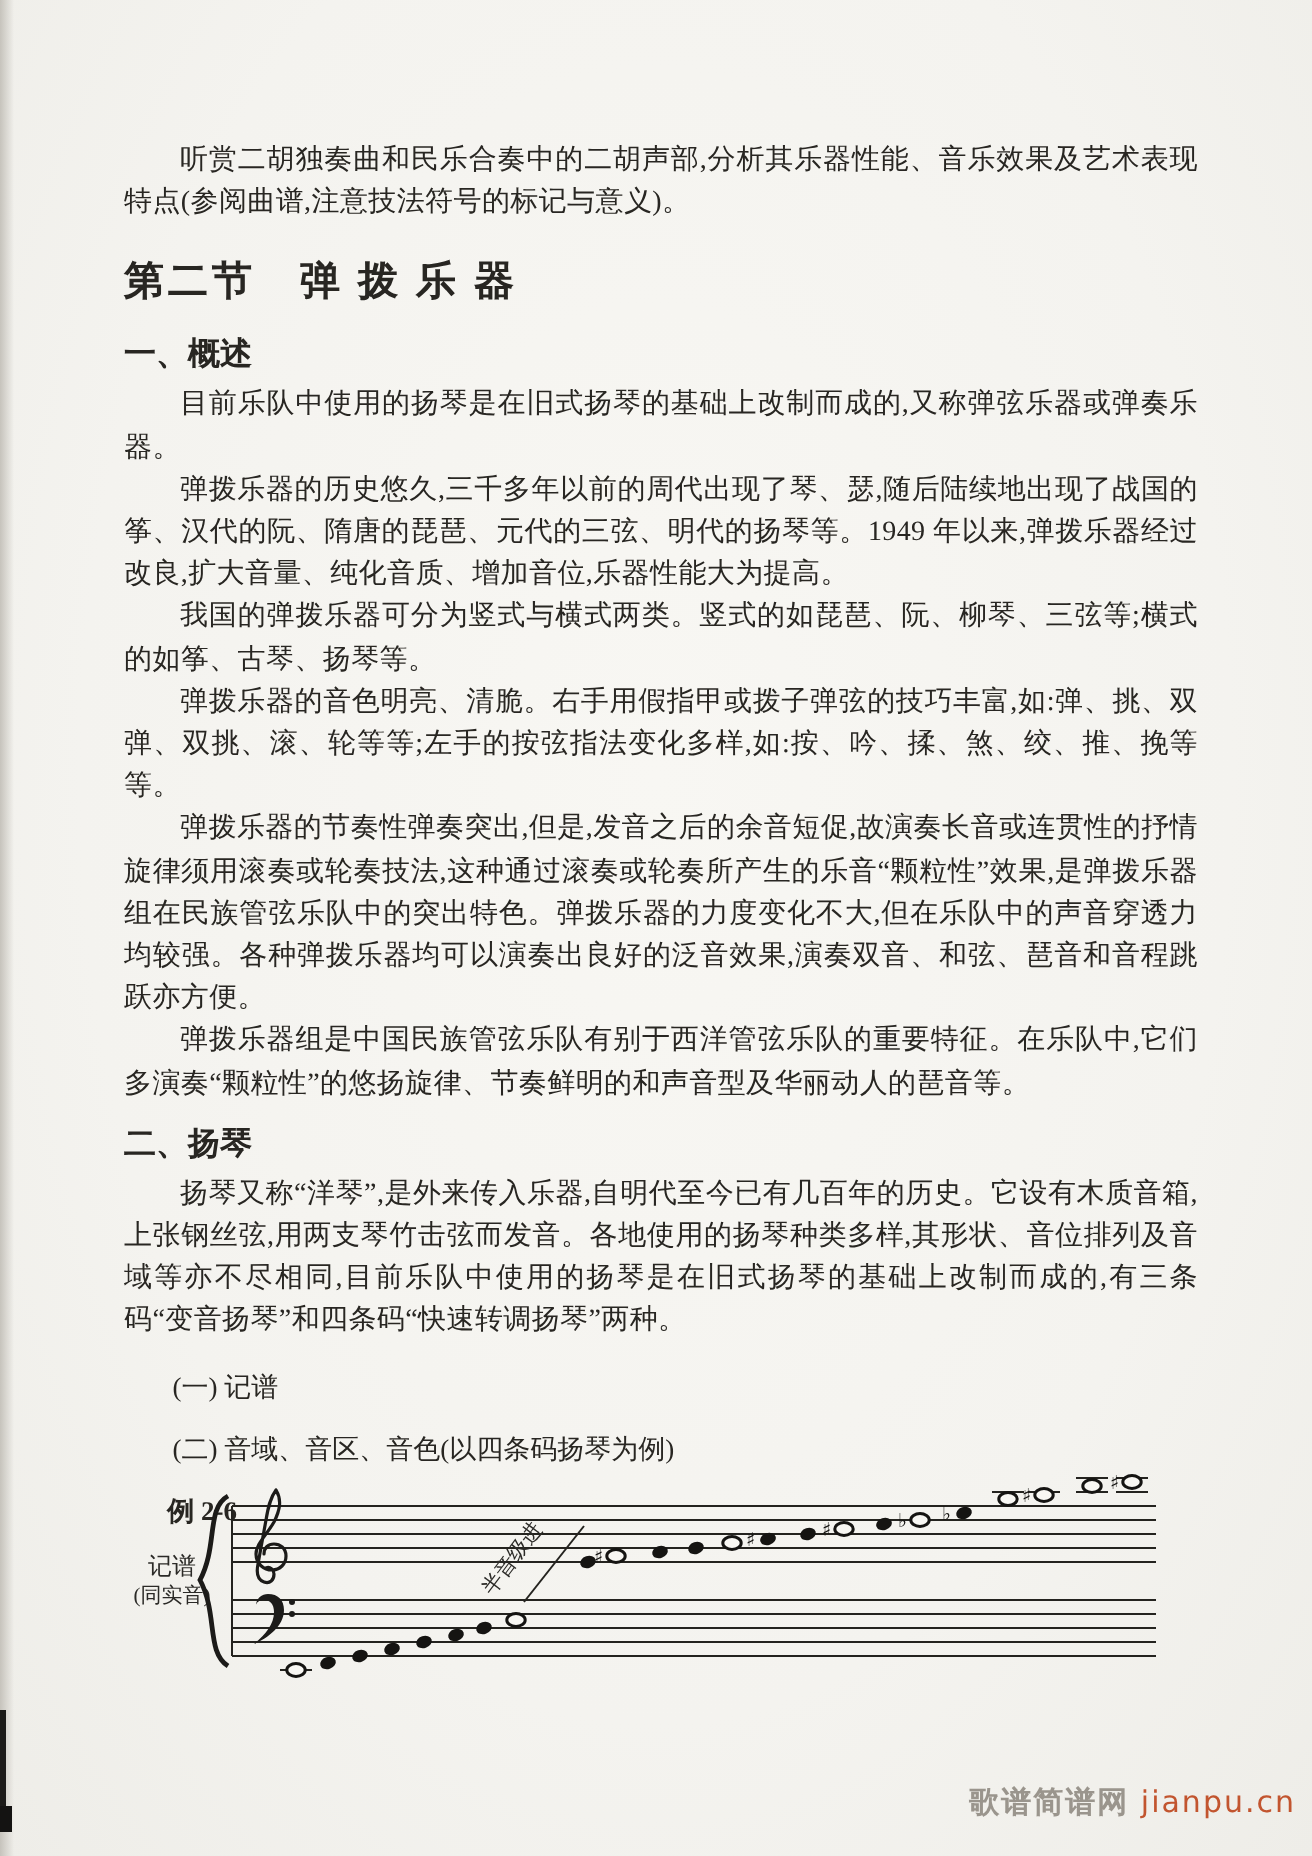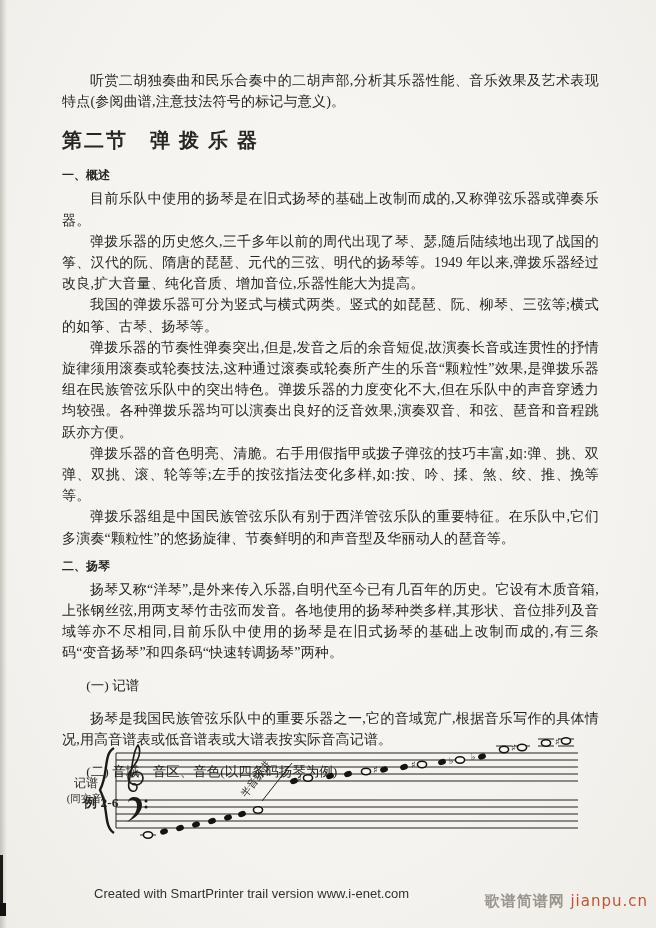--- a/index.html
+++ b/index.html
@@ -18,7 +18,7 @@
   .h-top{font-size:13.5px;padding-left:20px;margin:0 0 4px 0;}
   p.body{font-size:14px;line-height:21.2px;text-align:justify;text-indent:2em;margin:0;letter-spacing:.2px;}
   .section-title{font-size:20px;font-weight:bold;margin:15px 0 13px 0;letter-spacing:2px;}
-  .h-num{font-weight:bold;font-size:12px;margin:9px 0 4px 0;}
+  .h-num{font-weight:bold;font-size:16px;margin:9px 0 4px 0;}
   .sub-head{font-size:13.5px;text-indent:1.8em;margin:13px 0;}
   .example-label{font-weight:bold;font-size:13.5px;text-indent:1.6em;margin-top:7px;}
   .notation{position:absolute;left:0;top:735px;width:656px;height:150px;}

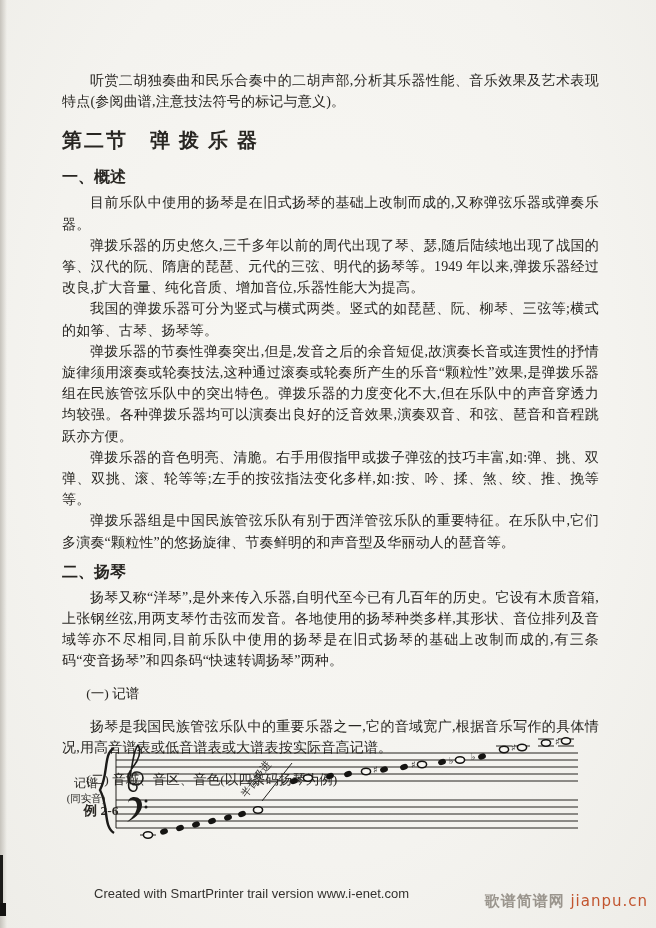--- a/index.html
+++ b/index.html
@@ -53,8 +53,8 @@
     <p class="body">目前乐队中使用的扬琴是在旧式扬琴的基础上改制而成的,又称弹弦乐器或弹奏乐器。</p>
     <p class="body">弹拨乐器的历史悠久,三千多年以前的周代出现了琴、瑟,随后陆续地出现了战国的筝、汉代的阮、隋唐的琵琶、元代的三弦、明代的扬琴等。1949 年以来,弹拨乐器经过改良,扩大音量、纯化音质、增加音位,乐器性能大为提高。</p>
     <p class="body">我国的弹拨乐器可分为竖式与横式两类。竖式的如琵琶、阮、柳琴、三弦等;横式的如筝、古琴、扬琴等。</p>
+    <p class="body">弹拨乐器的音色明亮、清脆。右手用假指甲或拨子弹弦的技巧丰富,如:弹、挑、双弹、双挑、滚、轮等等;左手的按弦指法变化多样,如:按、吟、揉、煞、绞、推、挽等等。</p>
     <p class="body">弹拨乐器的节奏性弹奏突出,但是,发音之后的余音短促,故演奏长音或连贯性的抒情旋律须用滚奏或轮奏技法,这种通过滚奏或轮奏所产生的乐音“颗粒性”效果,是弹拨乐器组在民族管弦乐队中的突出特色。弹拨乐器的力度变化不大,但在乐队中的声音穿透力均较强。各种弹拨乐器均可以演奏出良好的泛音效果,演奏双音、和弦、琶音和音程跳跃亦方便。</p>
-    <p class="body">弹拨乐器的音色明亮、清脆。右手用假指甲或拨子弹弦的技巧丰富,如:弹、挑、双弹、双挑、滚、轮等等;左手的按弦指法变化多样,如:按、吟、揉、煞、绞、推、挽等等。</p>
     <p class="body">弹拨乐器组是中国民族管弦乐队有别于西洋管弦乐队的重要特征。在乐队中,它们多演奏“颗粒性”的悠扬旋律、节奏鲜明的和声音型及华丽动人的琶音等。</p>
 
     <div class="h-num">二、扬琴</div>

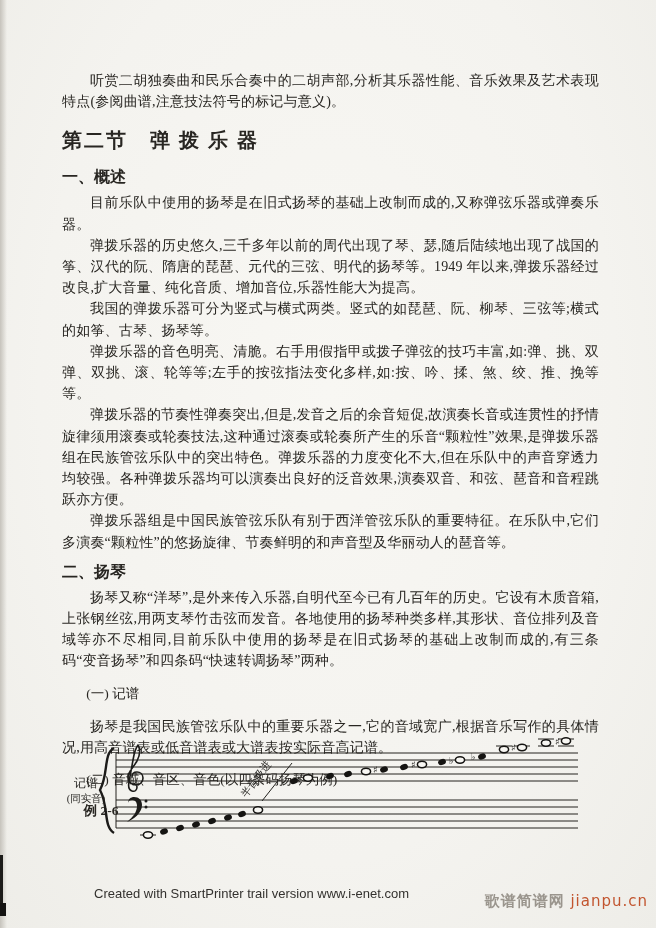--- a/index.html
+++ b/index.html
@@ -60,7 +60,6 @@
     <div class="h-num">二、扬琴</div>
     <p class="body">扬琴又称“洋琴”,是外来传入乐器,自明代至今已有几百年的历史。它设有木质音箱,上张钢丝弦,用两支琴竹击弦而发音。各地使用的扬琴种类多样,其形状、音位排列及音域等亦不尽相同,目前乐队中使用的扬琴是在旧式扬琴的基础上改制而成的,有三条码“变音扬琴”和四条码“快速转调扬琴”两种。</p>
     <div class="sub-head">(一) 记谱</div>
-    <p class="body">扬琴是我国民族管弦乐队中的重要乐器之一,它的音域宽广,根据音乐写作的具体情况,用高音谱表或低音谱表或大谱表按实际音高记谱。</p>
     <div class="sub-head">(二) 音域、音区、音色(以四条码扬琴为例)</div>
     <div class="example-label">例 2-6</div>
   </div>

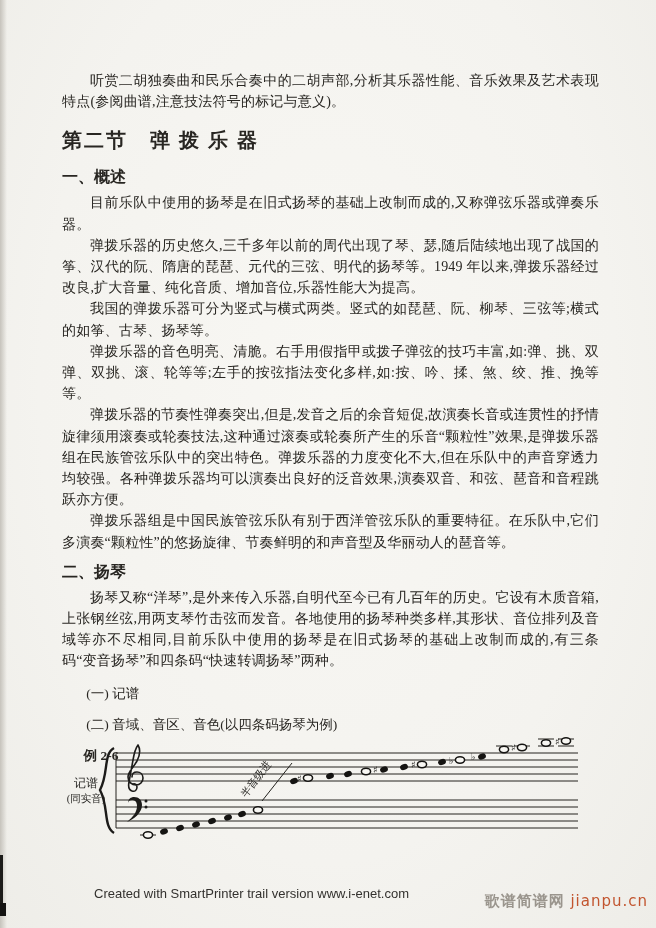--- a/index.html
+++ b/index.html
@@ -137,7 +137,6 @@
     </svg>
   </div>
 
-  <div class="footer-left">Created with SmartPrinter trail version www.i-enet.com</div>
   <div class="footer-right">
     <span class="gray">歌谱简谱网</span>
     <span class="orange">jianpu.cn</span>

